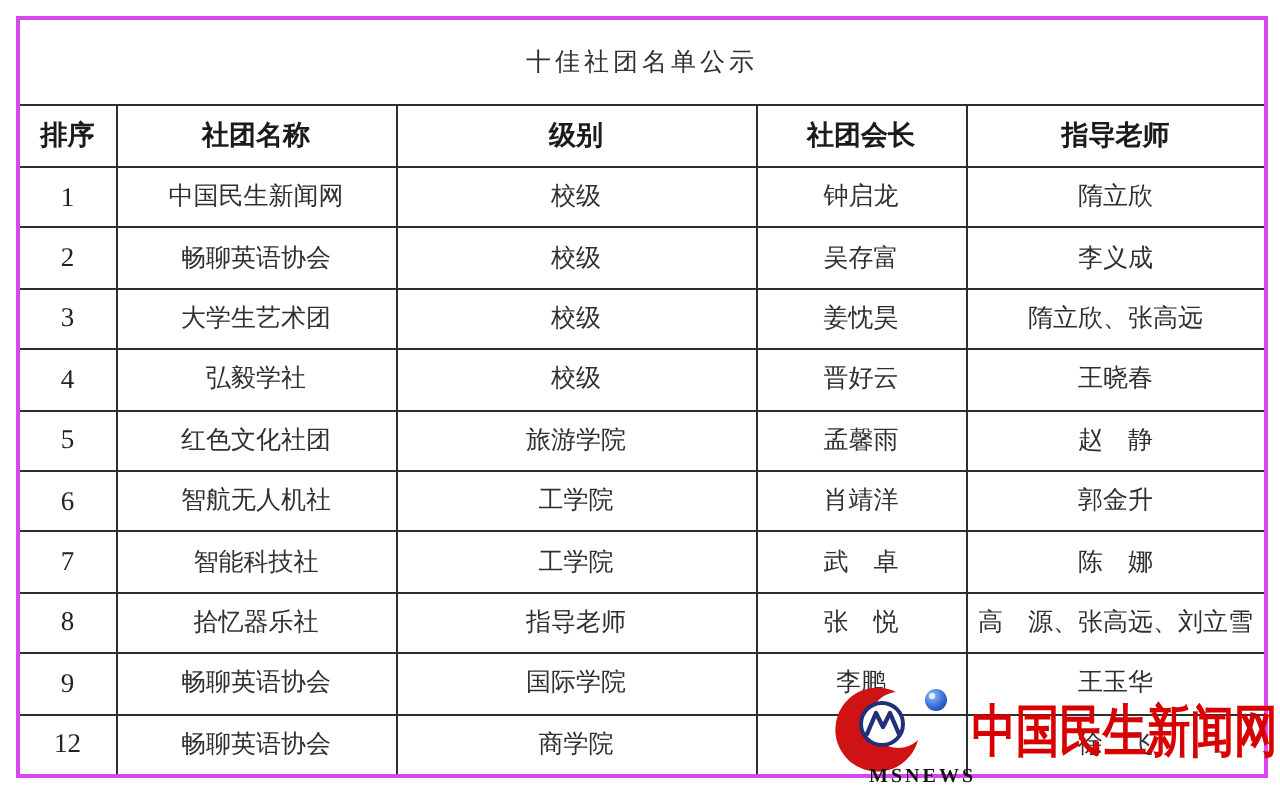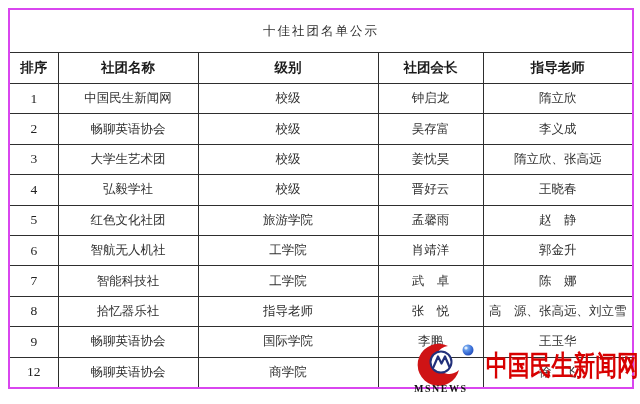--- a/index.html
+++ b/index.html
@@ -35,7 +35,7 @@
   .watermark { position:absolute; left:0; top:0; width:640px; height:404px; pointer-events:none; }
   .watermark .logo { position:absolute; left:412px; top:340px; }
   .logo-text {
-    position:absolute; left:414px; top:383px; width:74px; text-align:left;
+    position:absolute; left:414px; top:383px; width:74px; text-align:right;
     font-family:"Liberation Serif","DejaVu Serif",serif;
     font-size:10px; font-weight:bold; letter-spacing:1.5px; color:#131313;
   }

